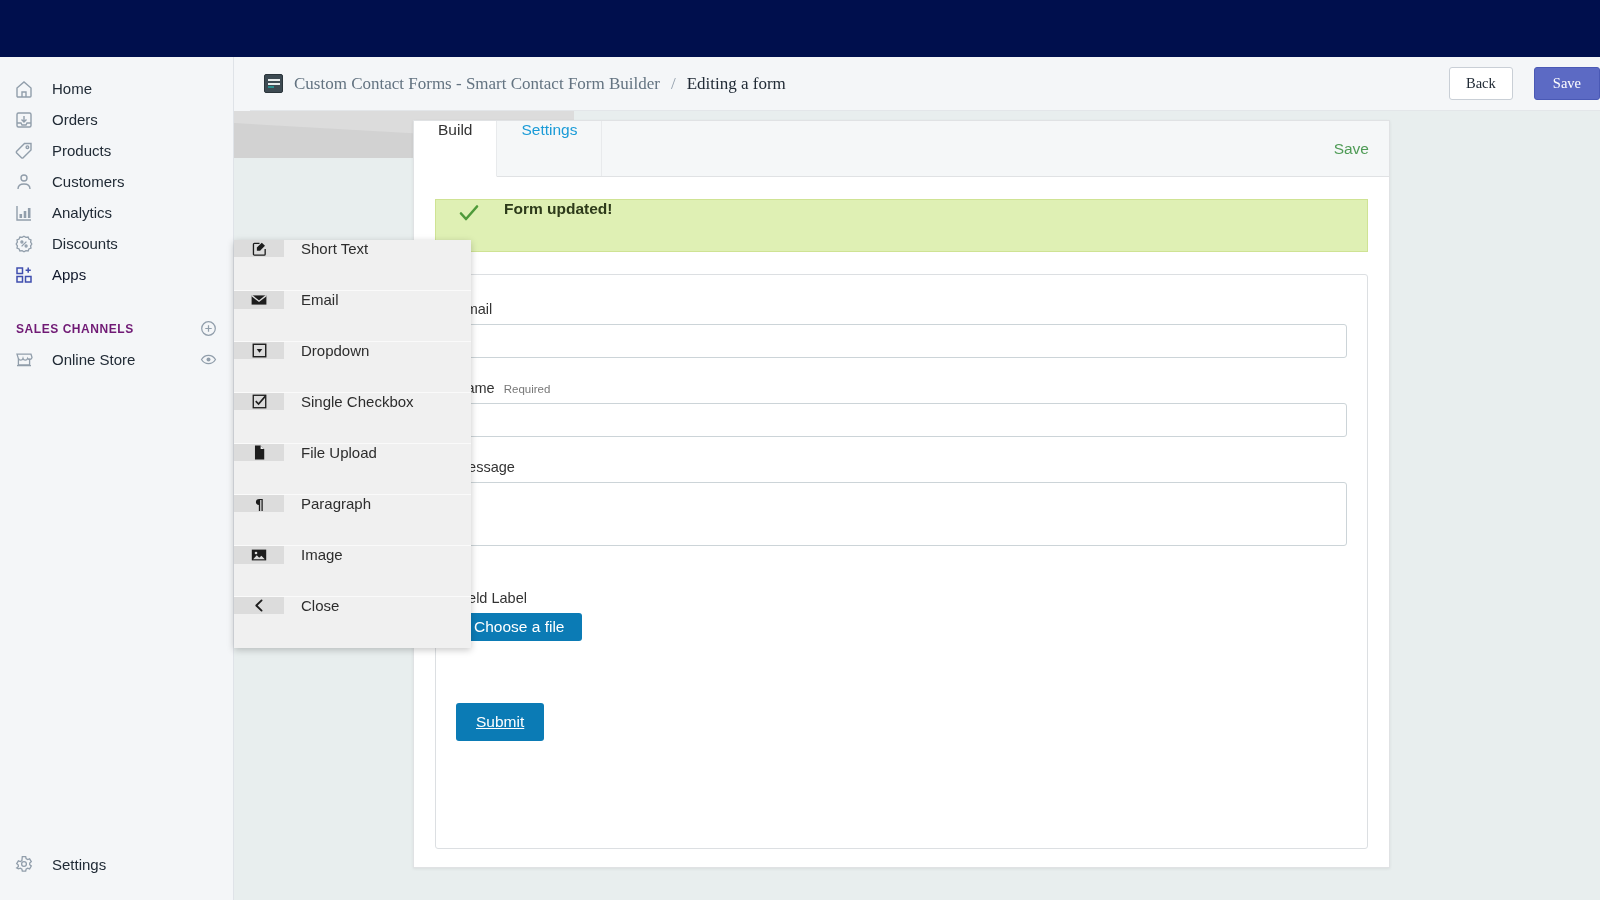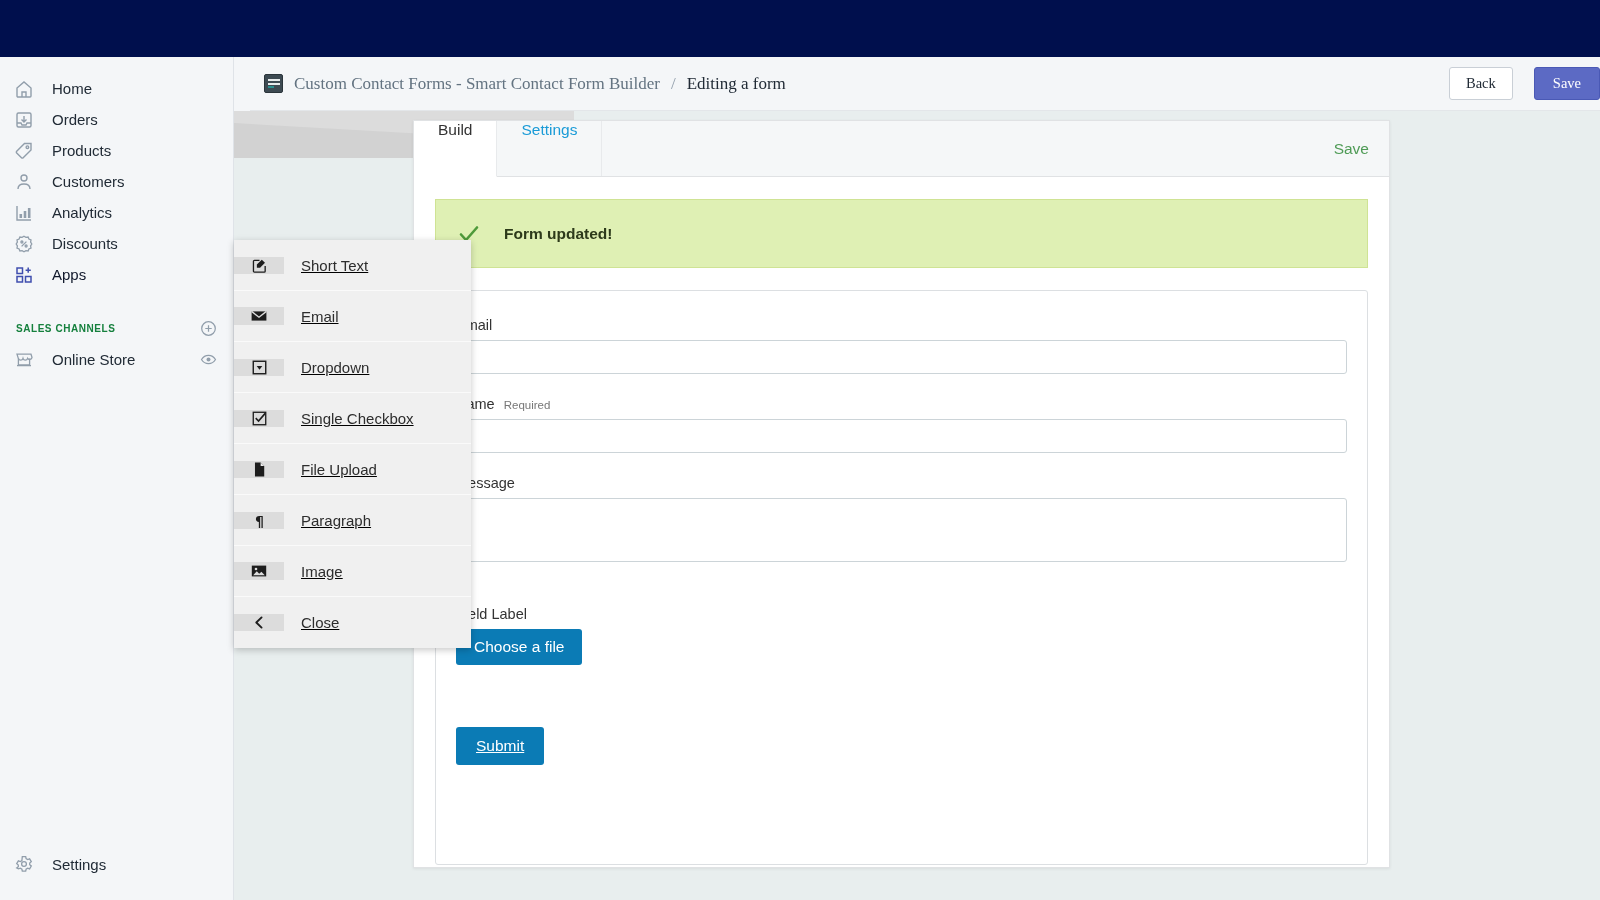--- a/index.html
+++ b/index.html
@@ -161,7 +161,7 @@
 
   .alert {
     background: #dff0b4; border: 1px solid #cfe394;
-    height: 69px; display: flex; align-items: center;
+    height: 53px; display: flex; align-items: flex-start;
     padding: 0 20px; margin-bottom: 22px;
   }
   .alert .check { color: #4e9a3a; margin-right: 22px; display:flex; }

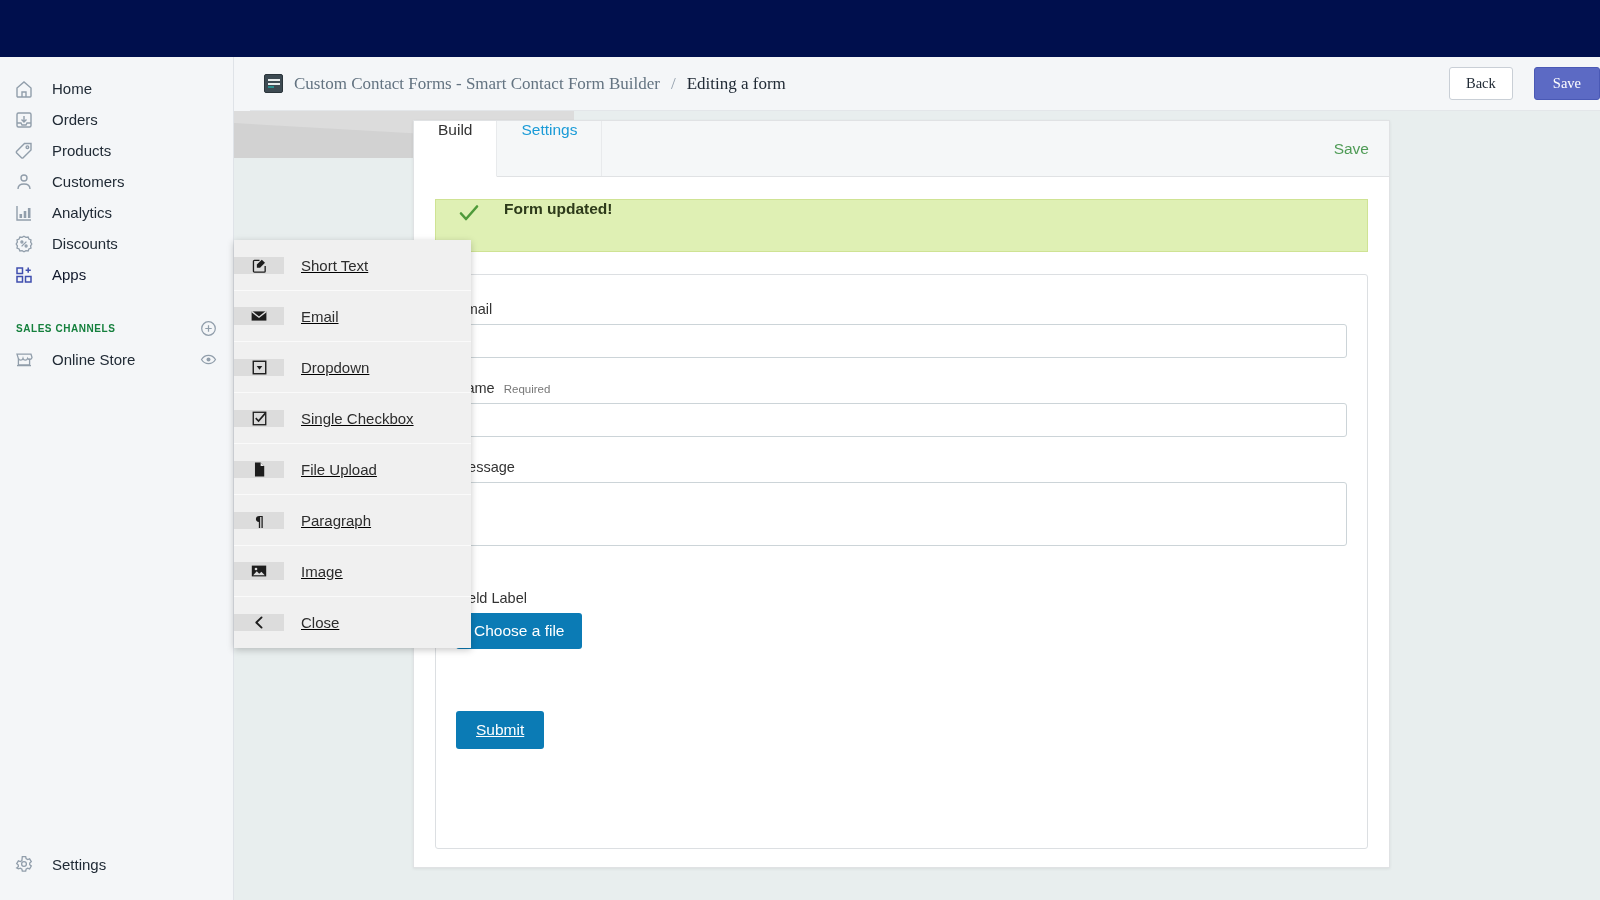--- a/index.html
+++ b/index.html
@@ -215,11 +215,10 @@
     z-index: 50;
   }
   .fm-item {
-    display: flex; align-items: center;
+    display: flex; align-items: flex-start;
     height: 51px;
     border-bottom: 1px solid #fafafa;
     cursor: pointer;
-    text-decoration: underline;
   }
   .fm-item:last-child { border-bottom: none; }
   .fm-ico {

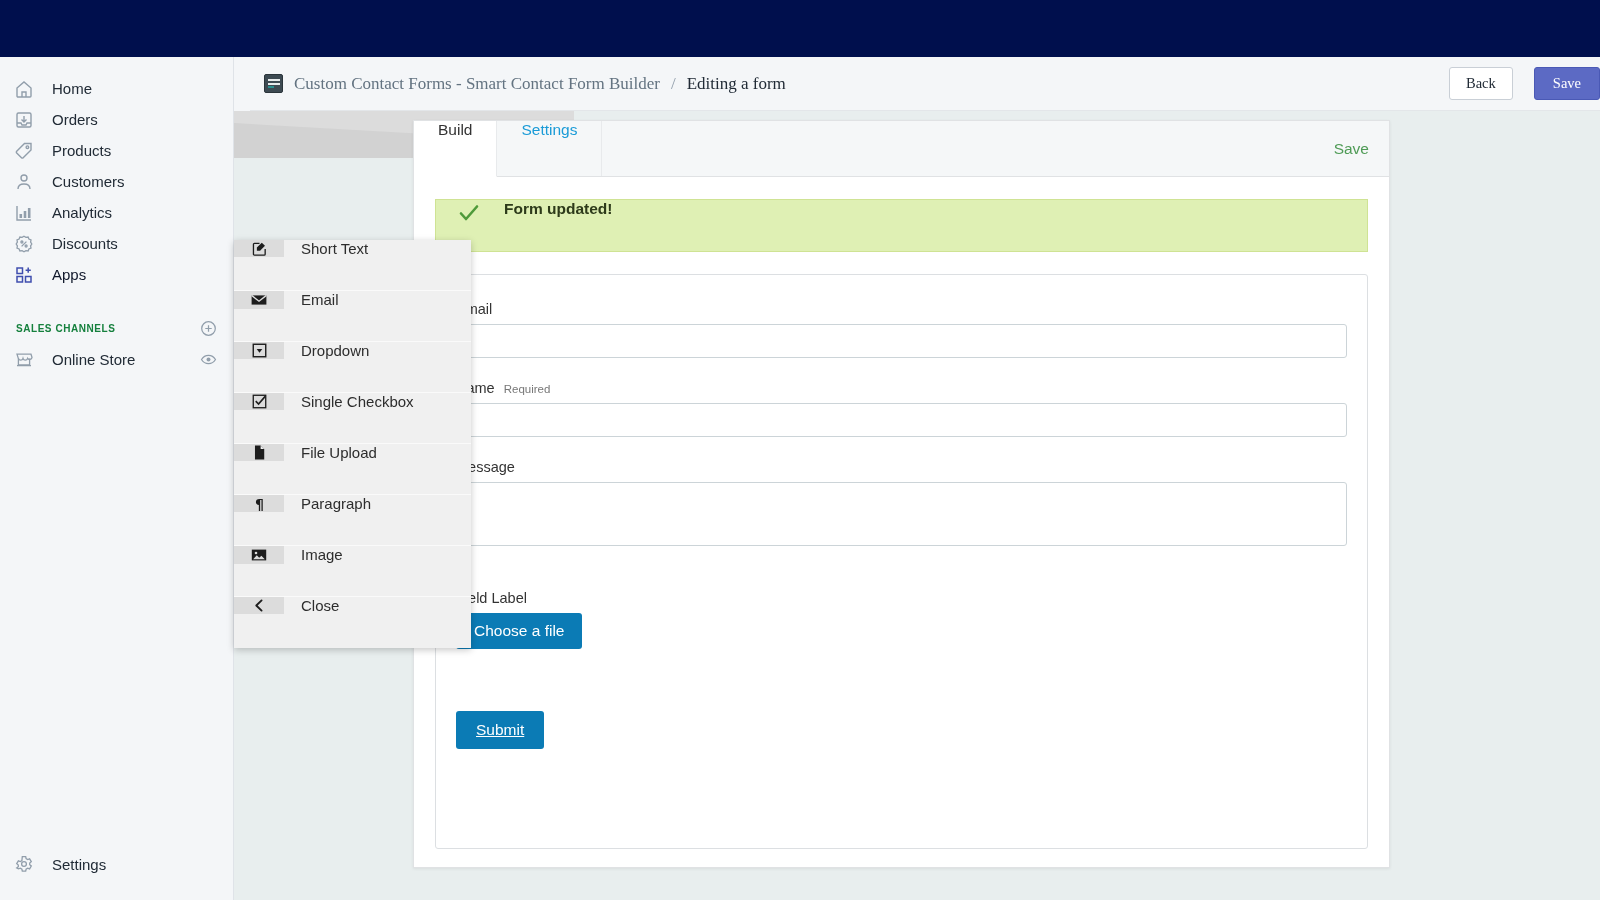--- a/index.html
+++ b/index.html
@@ -45,8 +45,8 @@
     padding: 30px 16px 6px 16px;
   }
   .section-head .sect-title {
-    font-size: 10px; font-weight: bold; letter-spacing: .55px;
-    color: #15803d;
+    font-size: 12px; font-weight: bold; letter-spacing: .55px;
+    color: #701a75;
   }
   .section-head .plus-btn { color: #919eab; cursor: pointer; display:flex; }
 

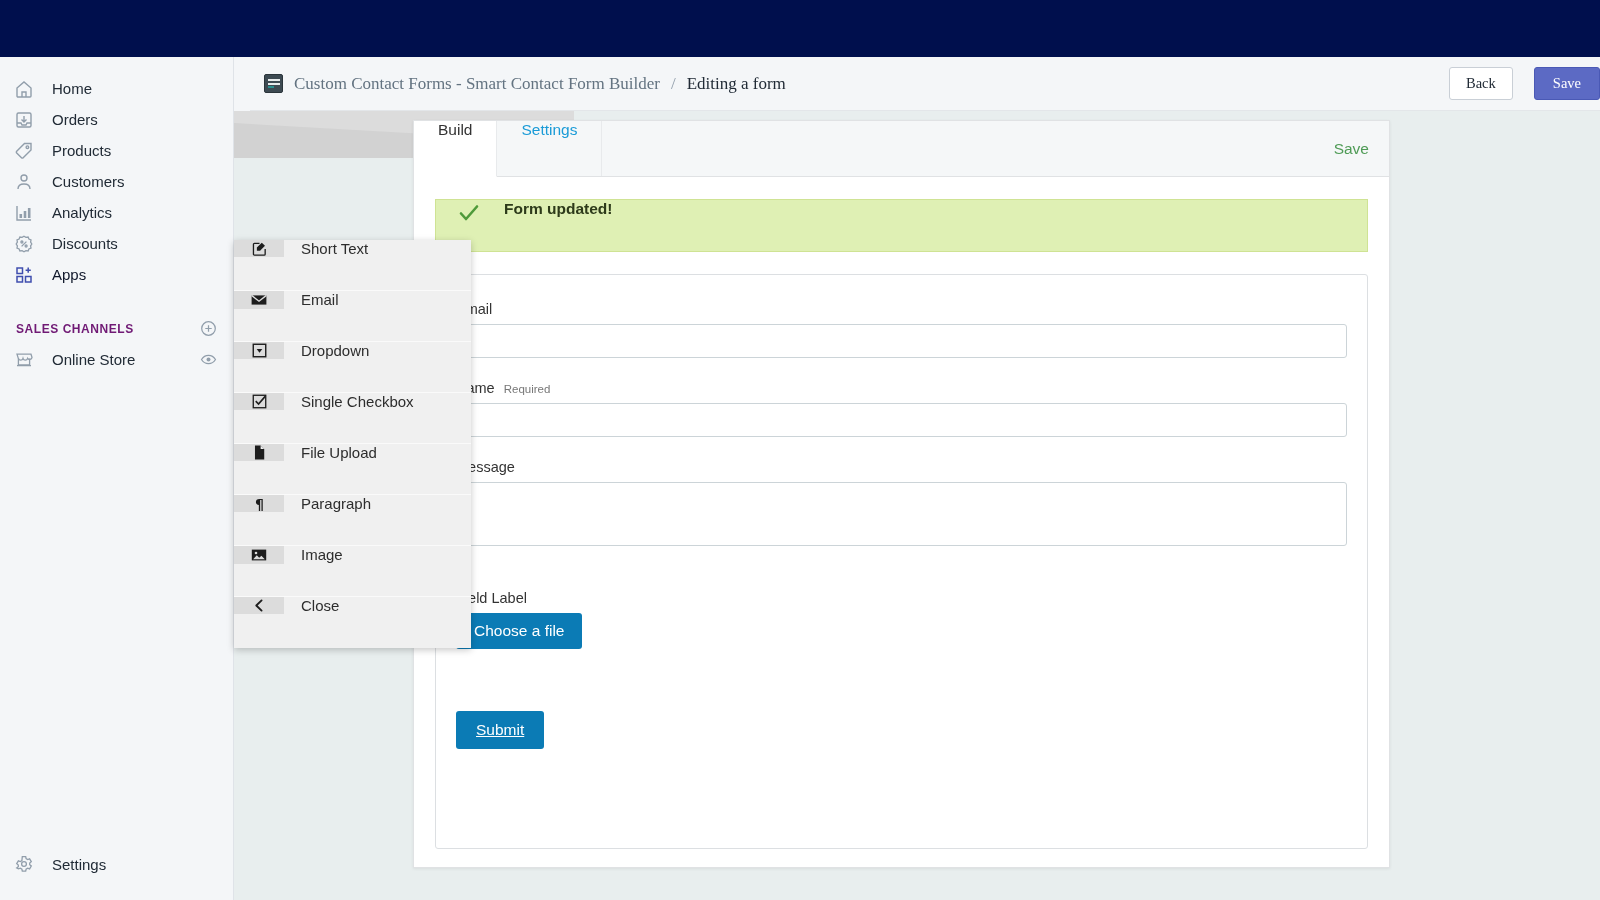--- a/index.html
+++ b/index.html
@@ -194,7 +194,7 @@
   .btn-blue {
     background: #0b7bb5; color: #fff;
     border: none; border-radius: 3px;
-    height: 36px; padding: 0 18px;
+    height: 28px; padding: 0 18px;
     font-size: 15.5px; font-family: inherit;
     cursor: pointer;
   }

